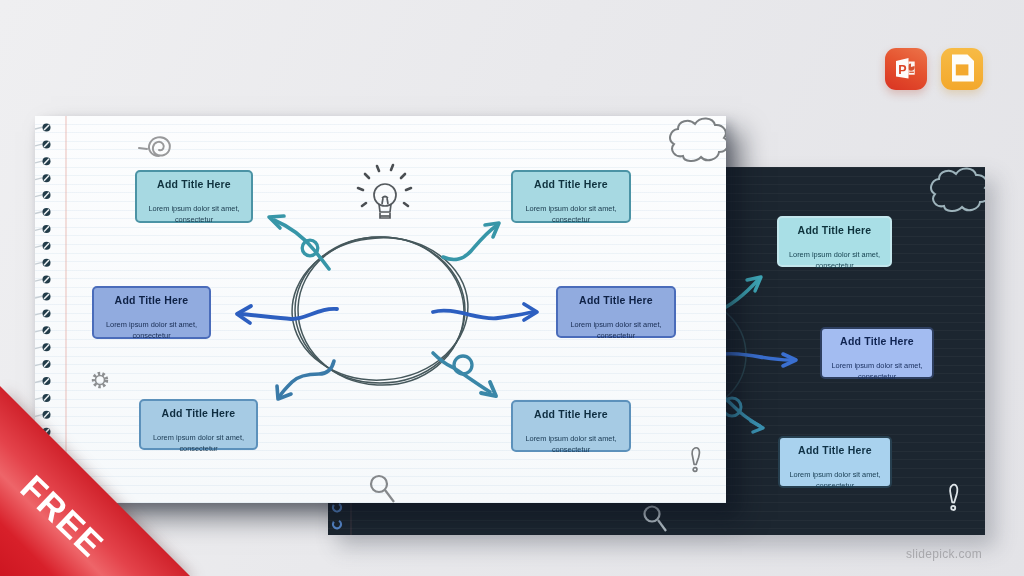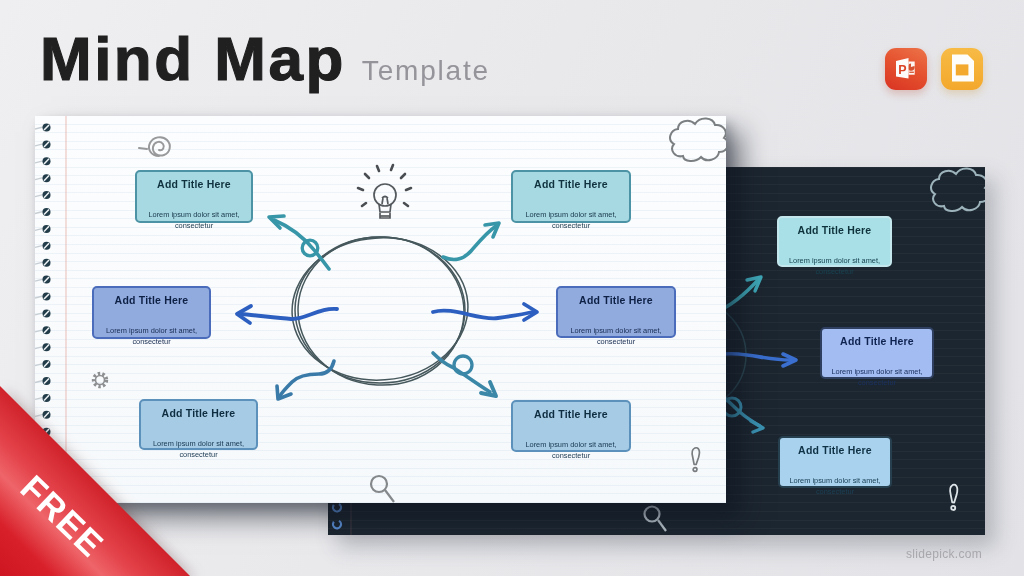--- a/index.html
+++ b/index.html
@@ -296,7 +296,6 @@
       </div>
   </div>
 
-  <div class="title"><b>Mind Map</b><span>Template</span></div>
 
   <div class="icon ppt">
     <svg viewBox="0 0 42 42" width="42" height="42">

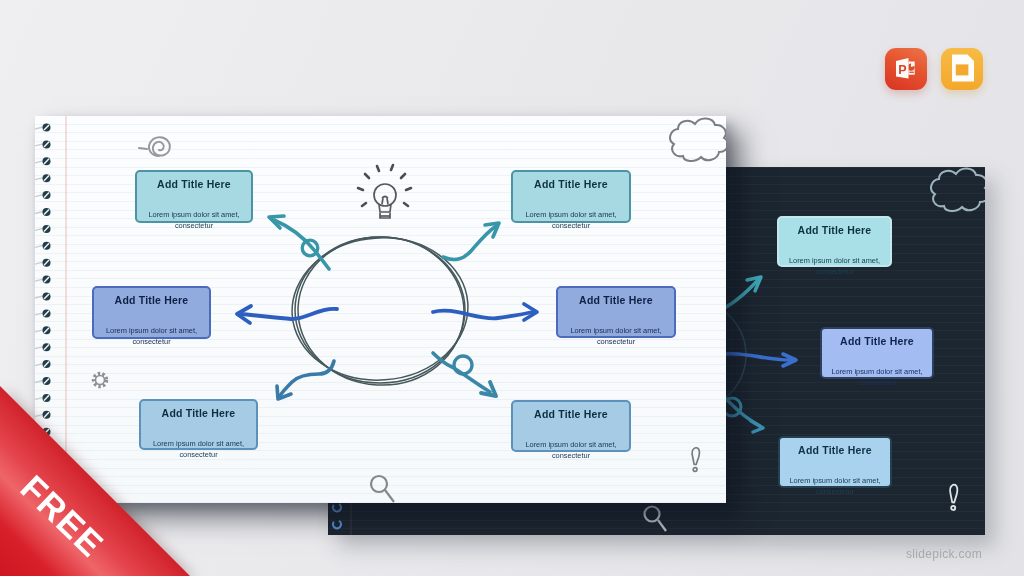--- a/index.html
+++ b/index.html
@@ -38,7 +38,7 @@
   
   .bx { position:absolute; border-radius:5px; border:2px solid; text-align:center; padding-top:6px; }
   .bx .t { font-weight:bold; font-size:10.5px; letter-spacing:0.2px; }
-  .bx .p { font-size:7.4px; line-height:10.5px; margin-top:20px; }
+  .bx .p { font-size:7.4px; line-height:10.5px; margin-top:14px; }
   .teal  { background:#a7d9e2; border-color:#4b93a5; }
   .teal .t { color:#0f323e; } .teal .p { color:#18374a; }
   .peri  { background:#91abdf; border-color:#4a6cba; }

